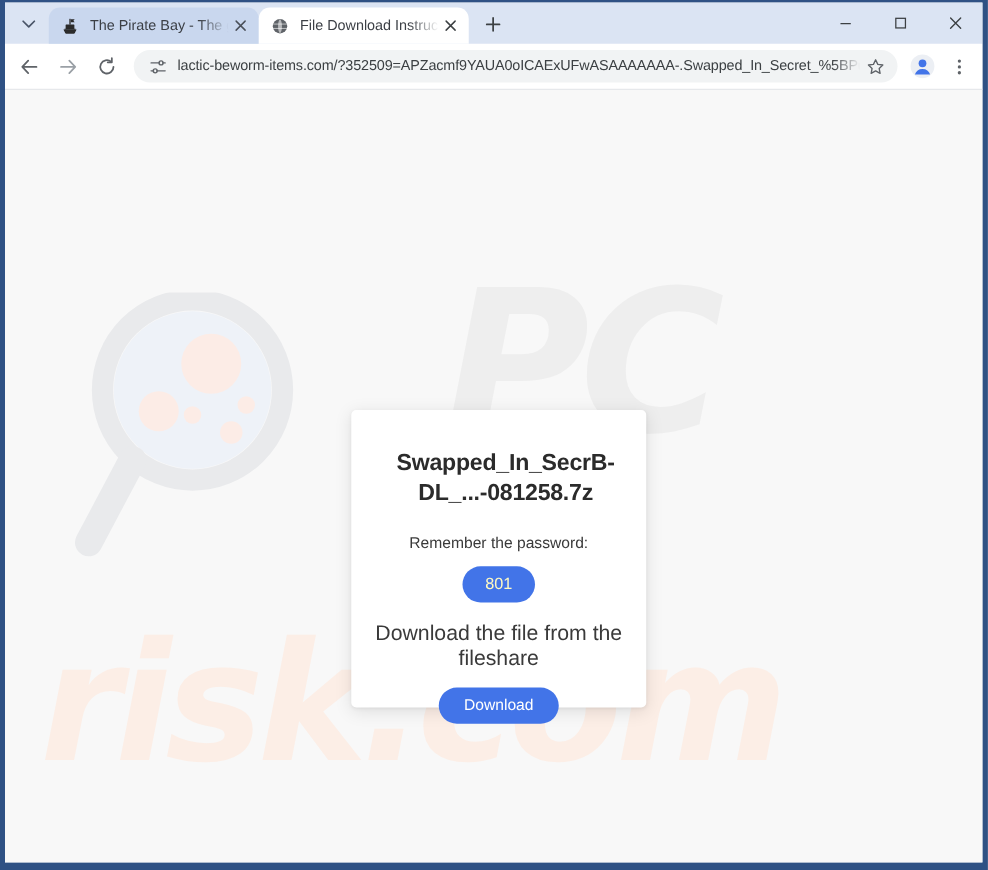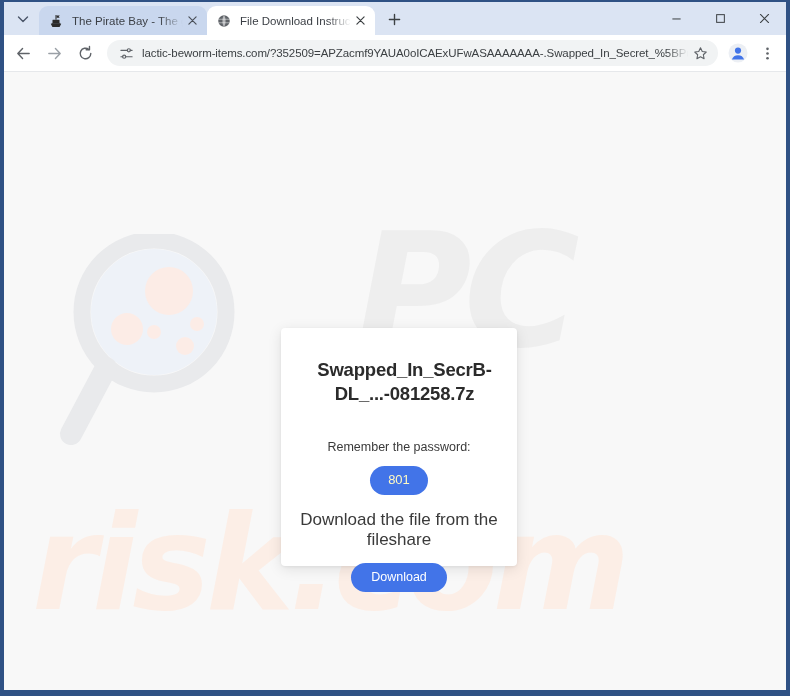--- a/index.html
+++ b/index.html
@@ -247,7 +247,7 @@
   .card-subtitle {
     font-size: 12.5px;
     color: #3a3a3a;
-    margin-top: 35px;
+    margin-top: 22px;
   }
   .password-pill {
     display: inline-block;

